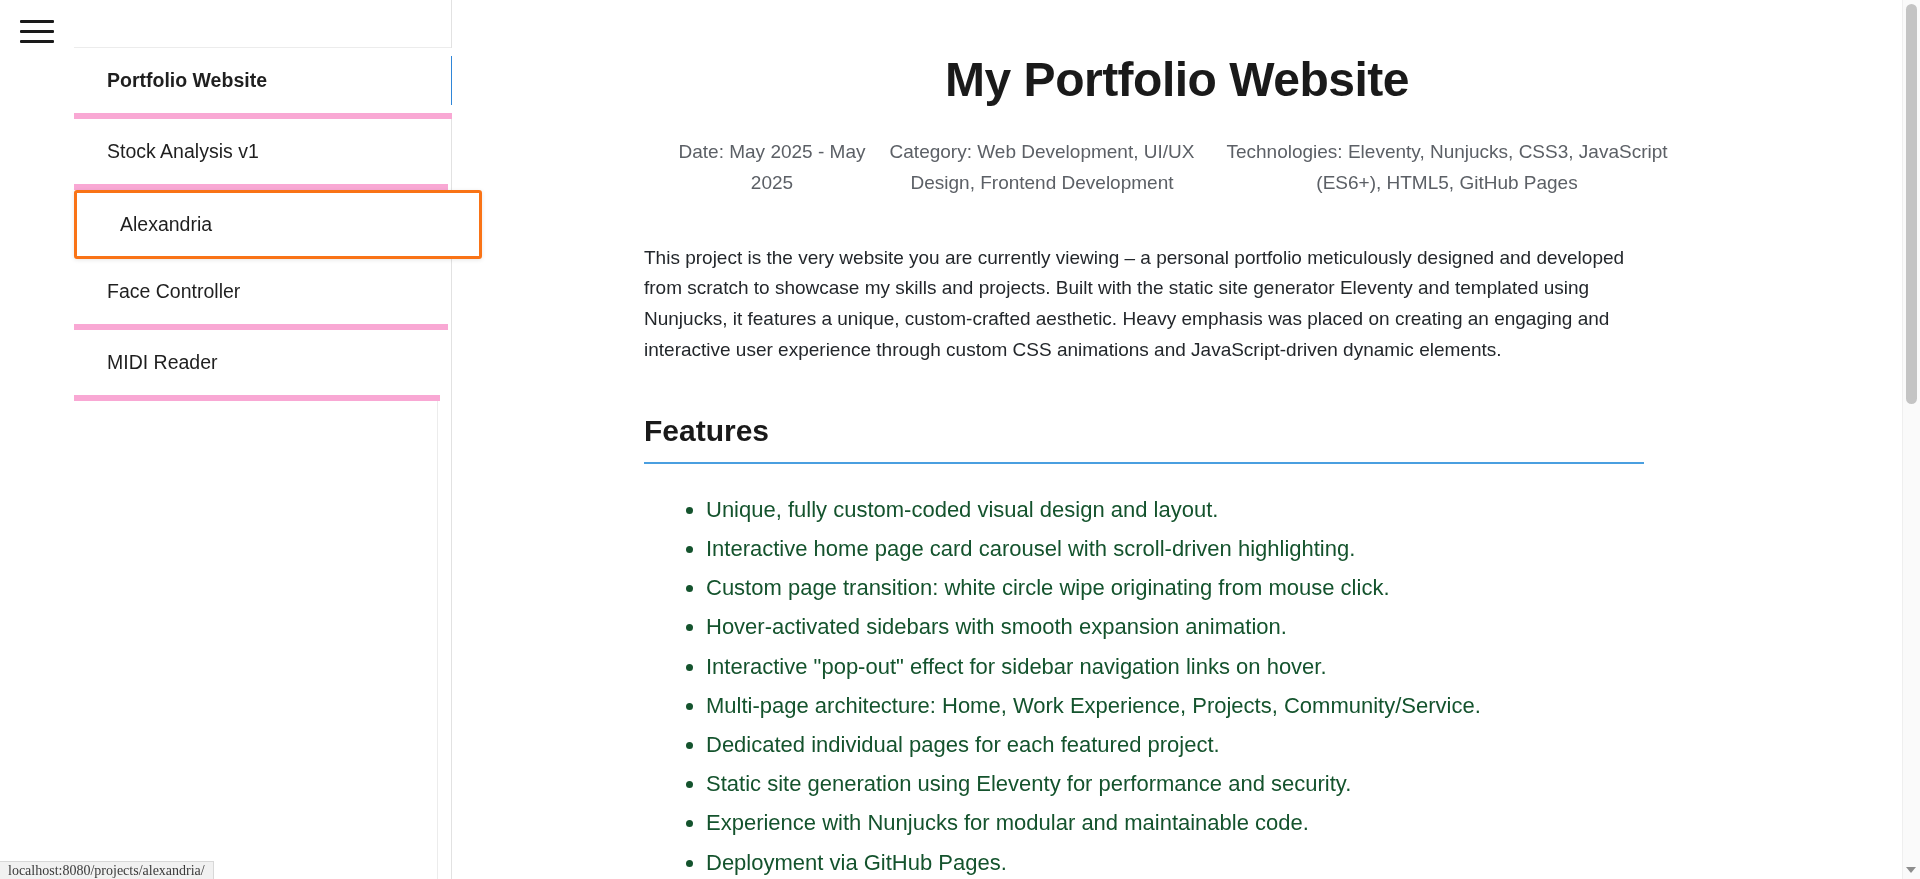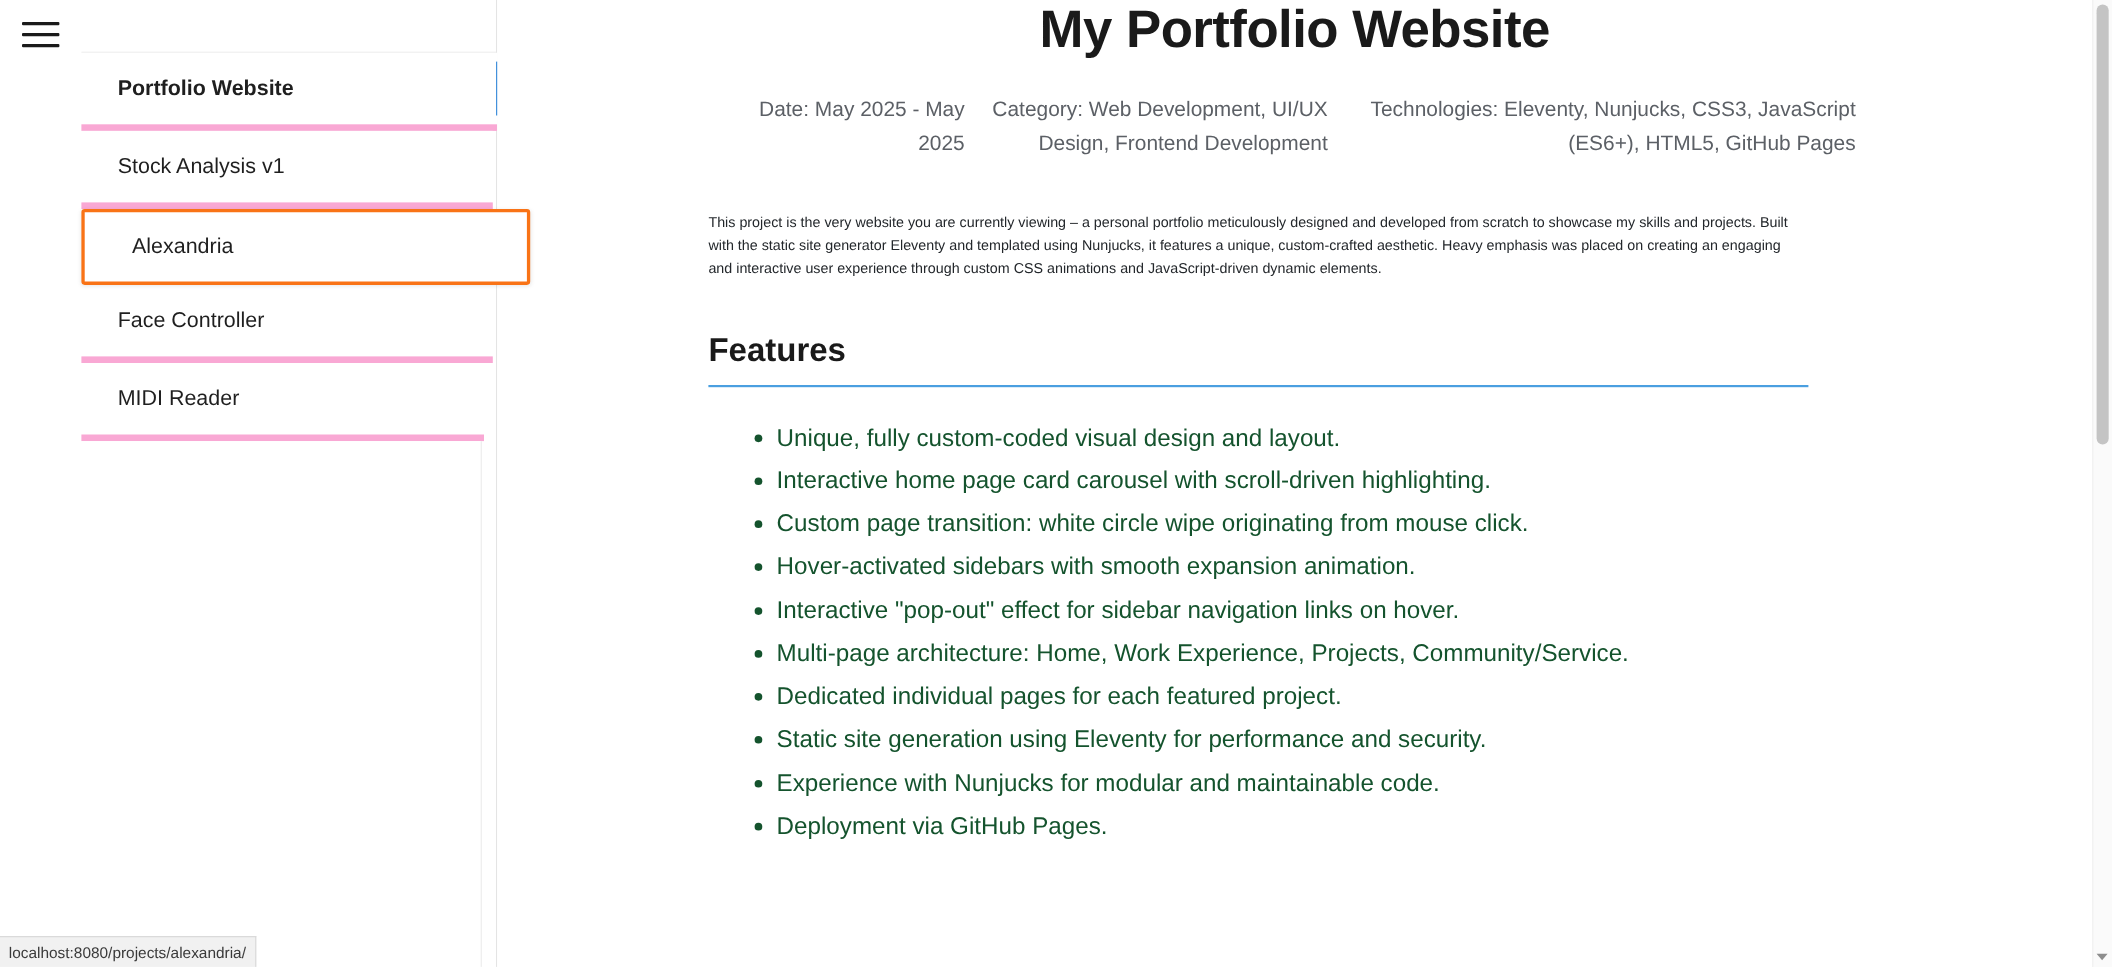--- a/index.html
+++ b/index.html
@@ -114,6 +114,7 @@
   .content-inner {
     width: 1066px;
     margin: 0 auto;
+    padding-top: 52px;
   }
   h1.page-title {
     font-size: 48px;

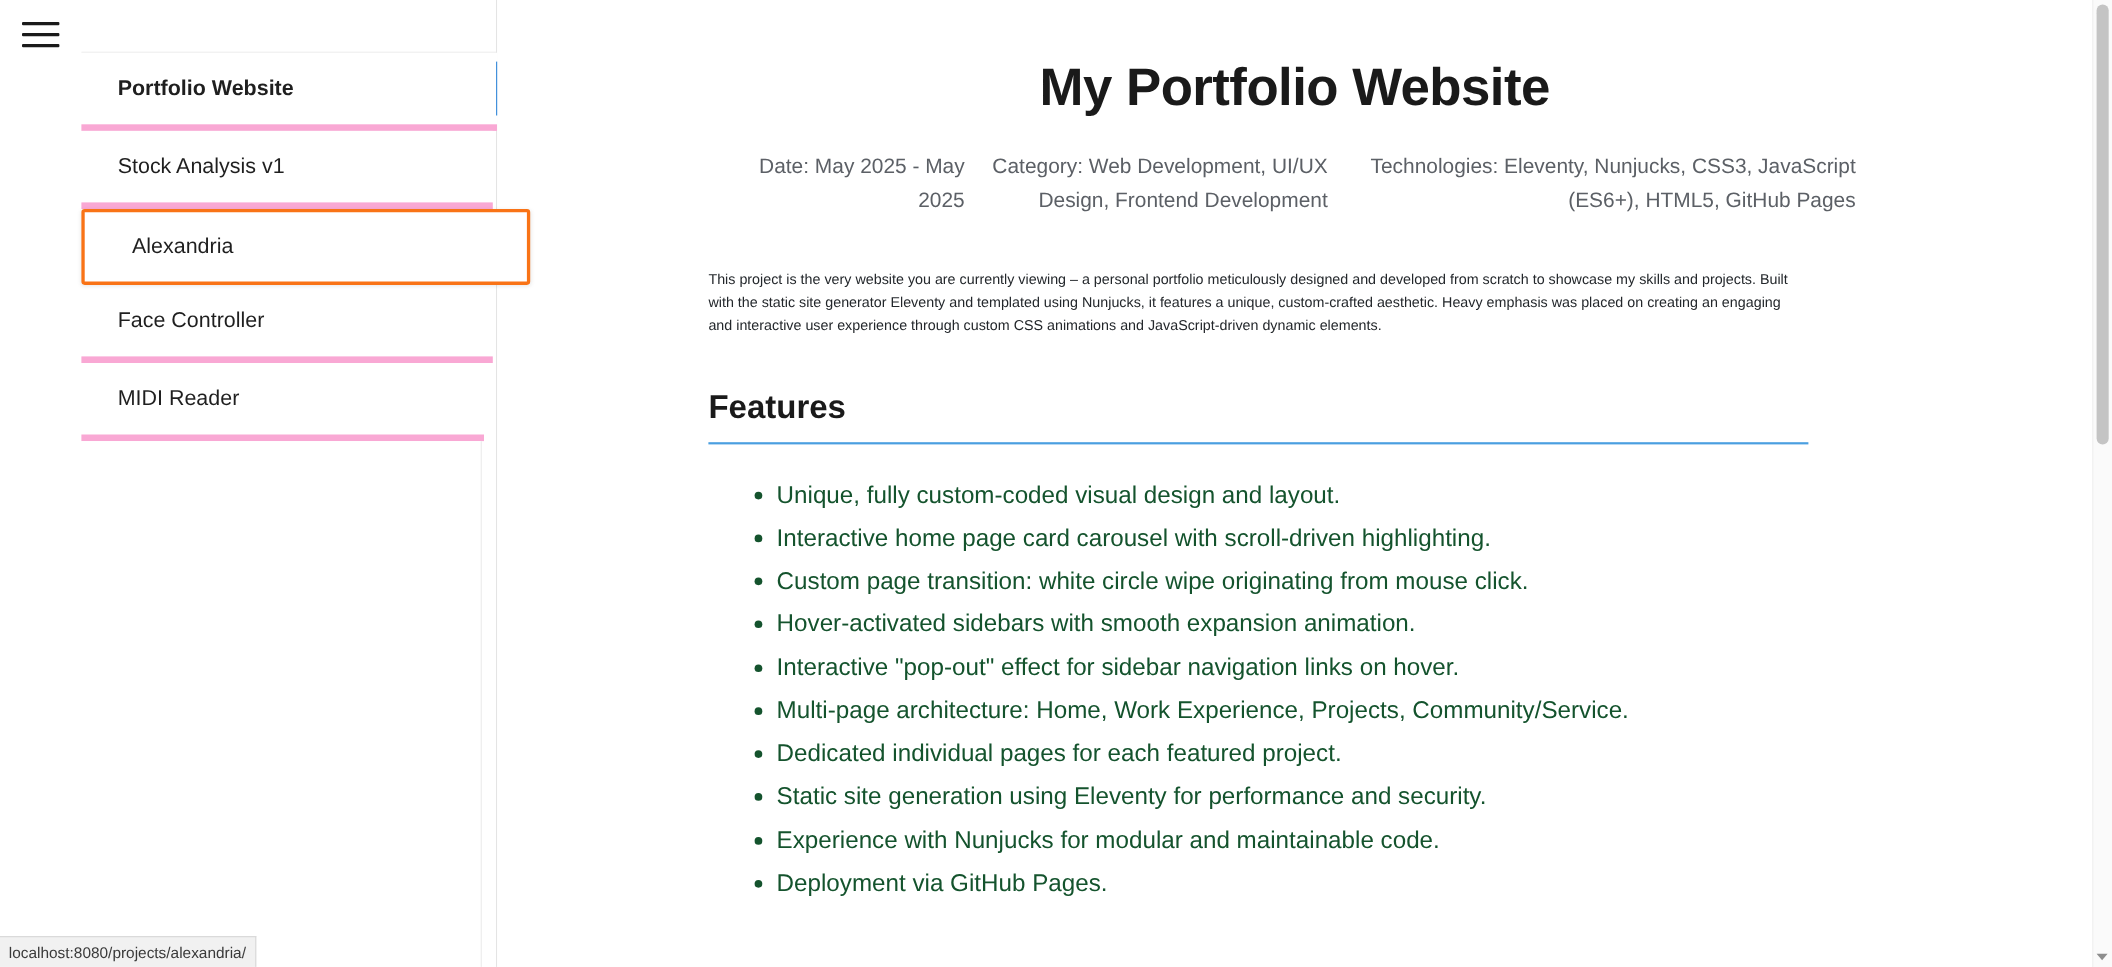--- a/index.html
+++ b/index.html
@@ -133,7 +133,7 @@
     line-height: 1.62;
     margin-bottom: 44px;
   }
-  .meta-col { text-align: right; }
+  .meta-col { text-align: center; }
   .meta-col.date { width: 210px; }
   .meta-col.category { width: 330px; }
   .meta-col.tech { width: 480px; }

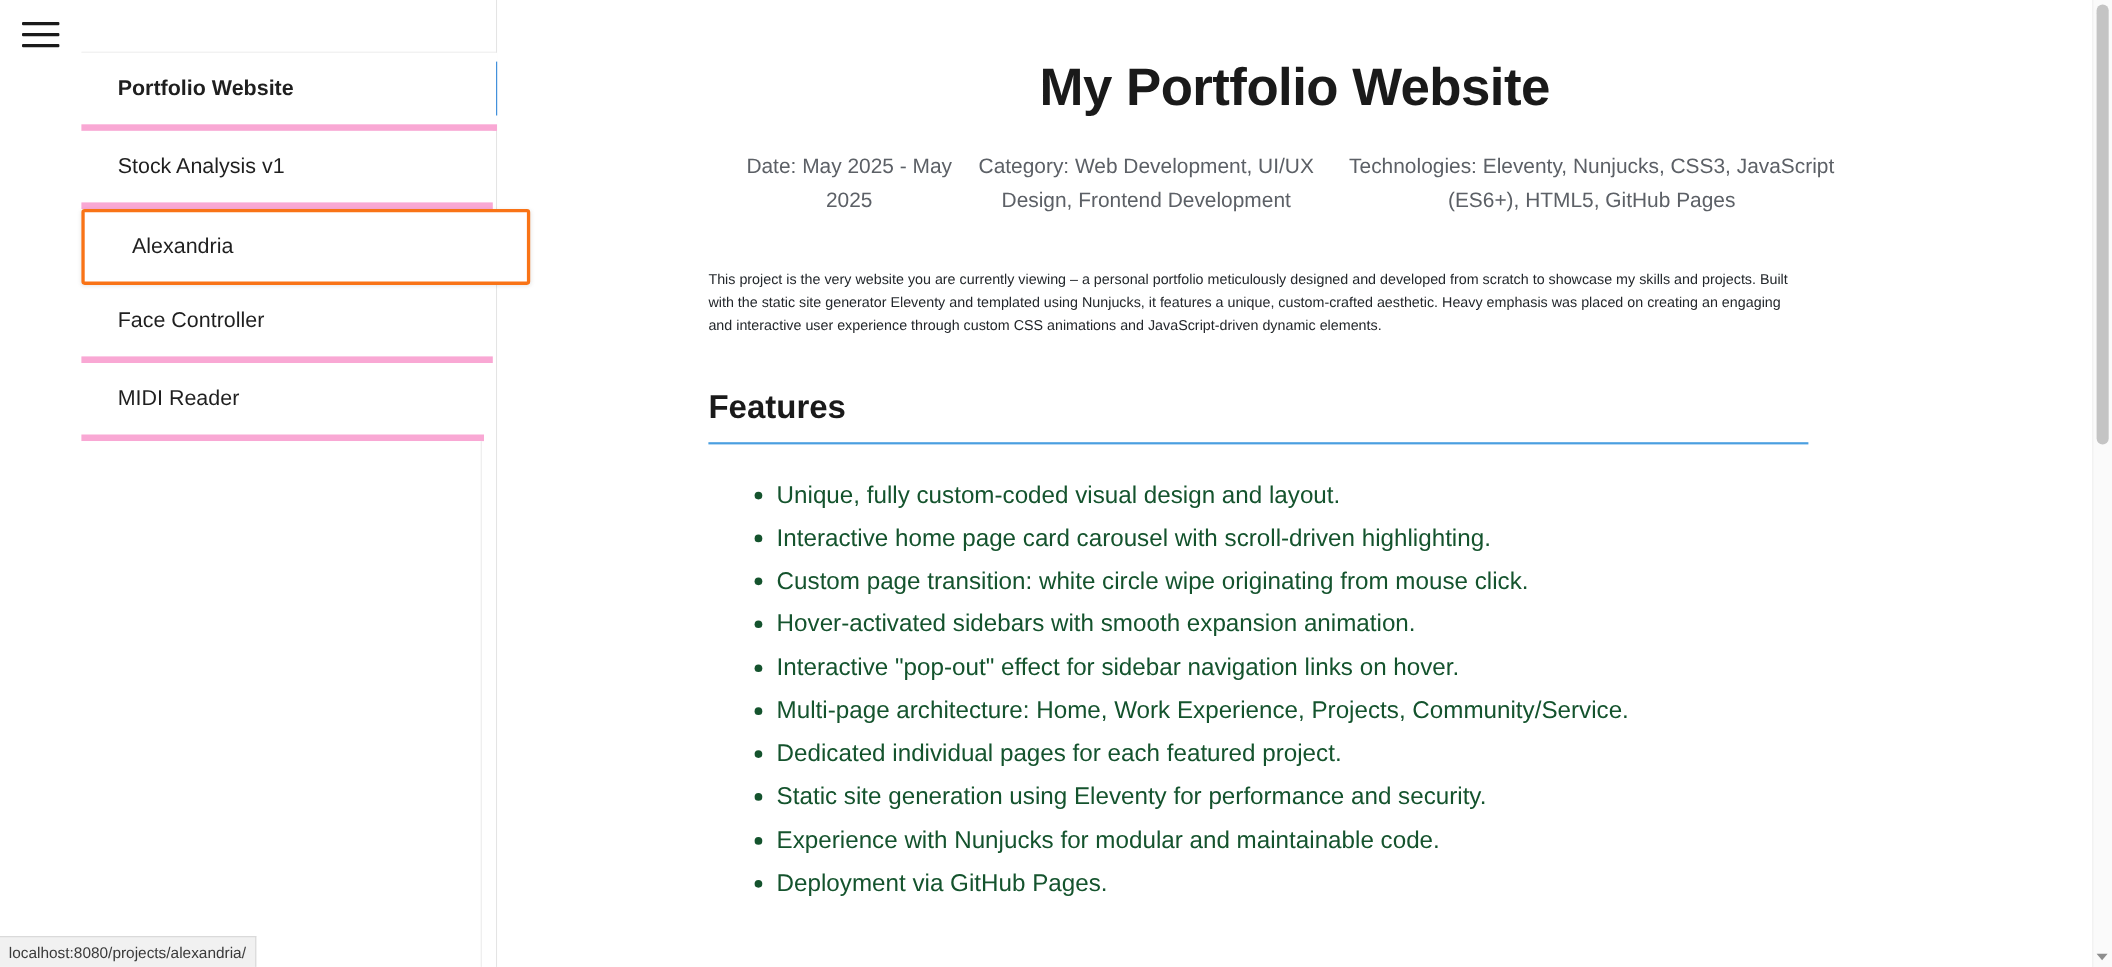--- a/index.html
+++ b/index.html
@@ -139,7 +139,7 @@
   .meta-col.tech { width: 480px; }
 
   .intro {
-    font-size: 13px;
+    font-size: 19px;
     line-height: 1.62;
     color: #23272b;
     margin: 0 0 48px 0;

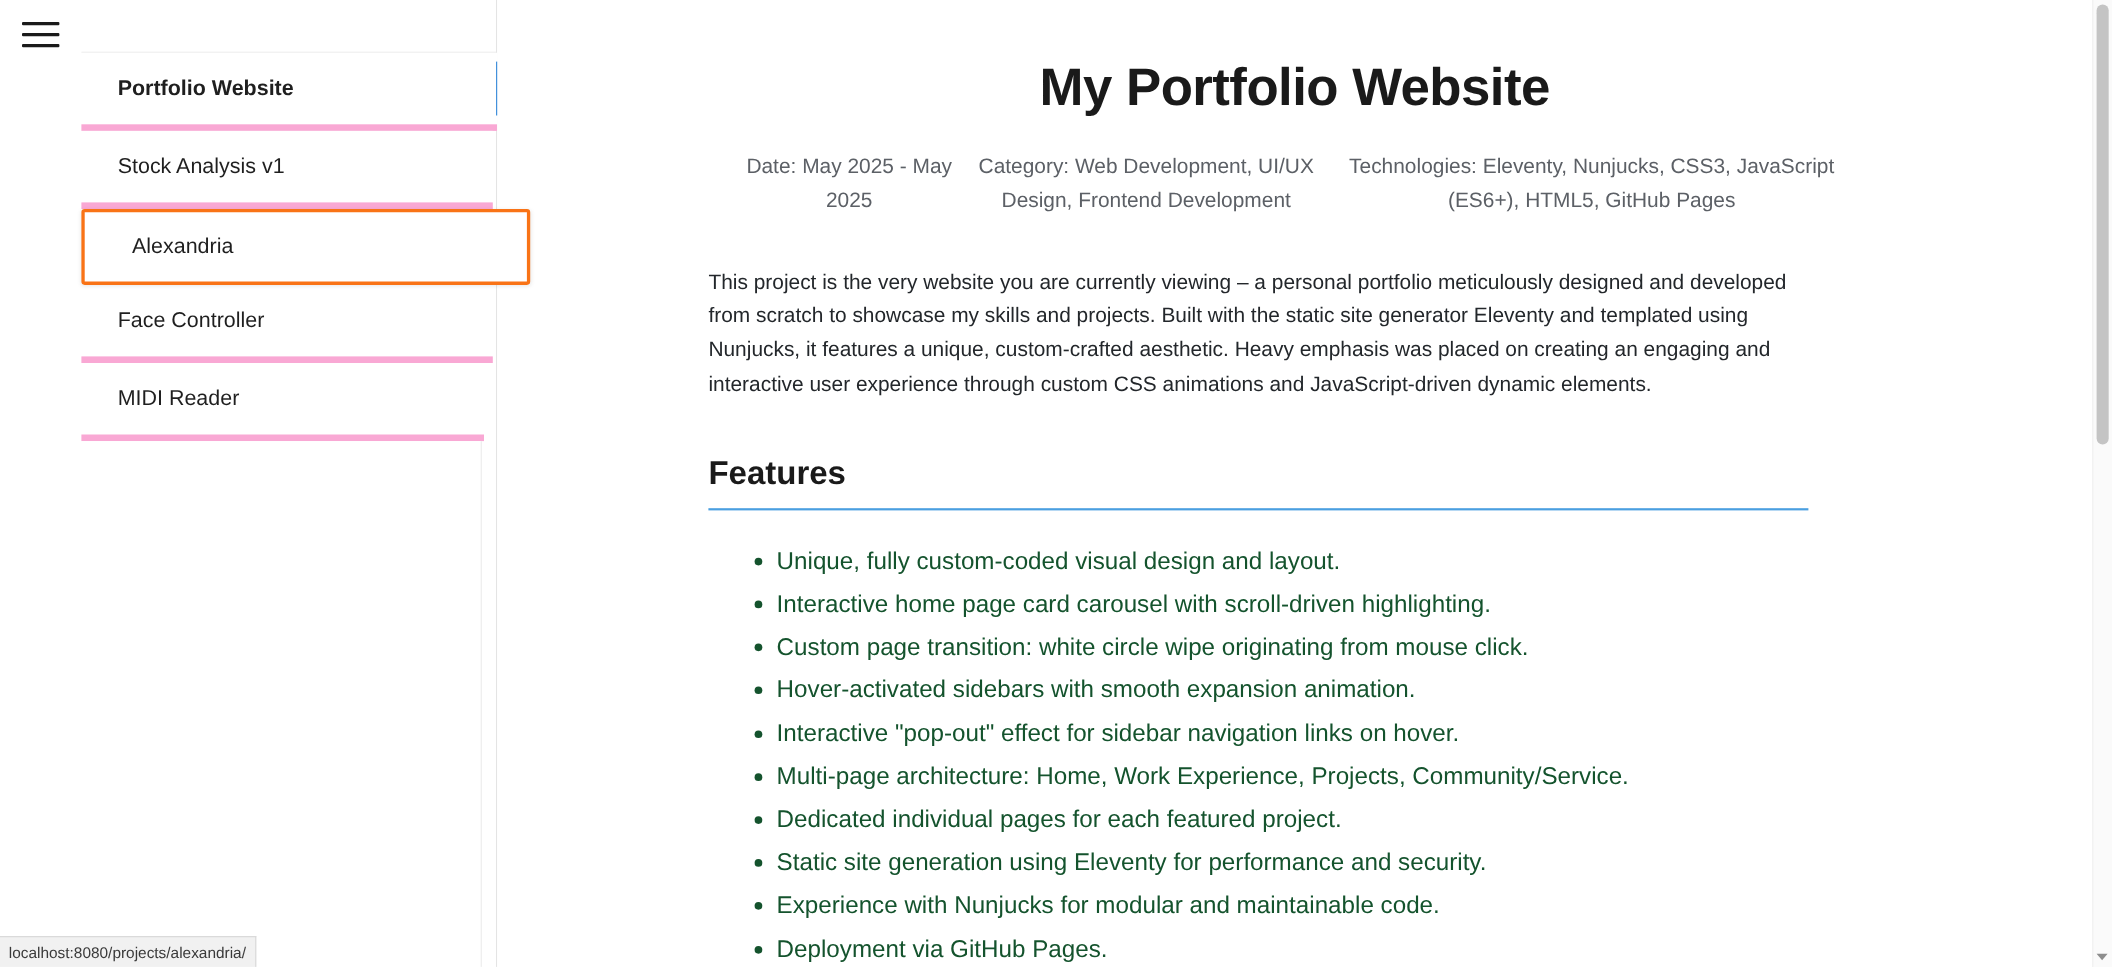--- a/index.html
+++ b/index.html
@@ -204,7 +204,7 @@
     position: absolute;
     left: 0;
     bottom: 0;
-    height: 28px;
+    height: 18px;
     padding: 0 8px;
     display: flex;
     align-items: center;
@@ -213,7 +213,7 @@
     border-right: 1px solid #d8d8d8;
     color: #3a3a3a;
     font-size: 14px;
-    font-family: Liberation Sans, sans-serif;
+    font-family: Liberation Serif, serif;
     z-index: 50;
   }
 </style>

